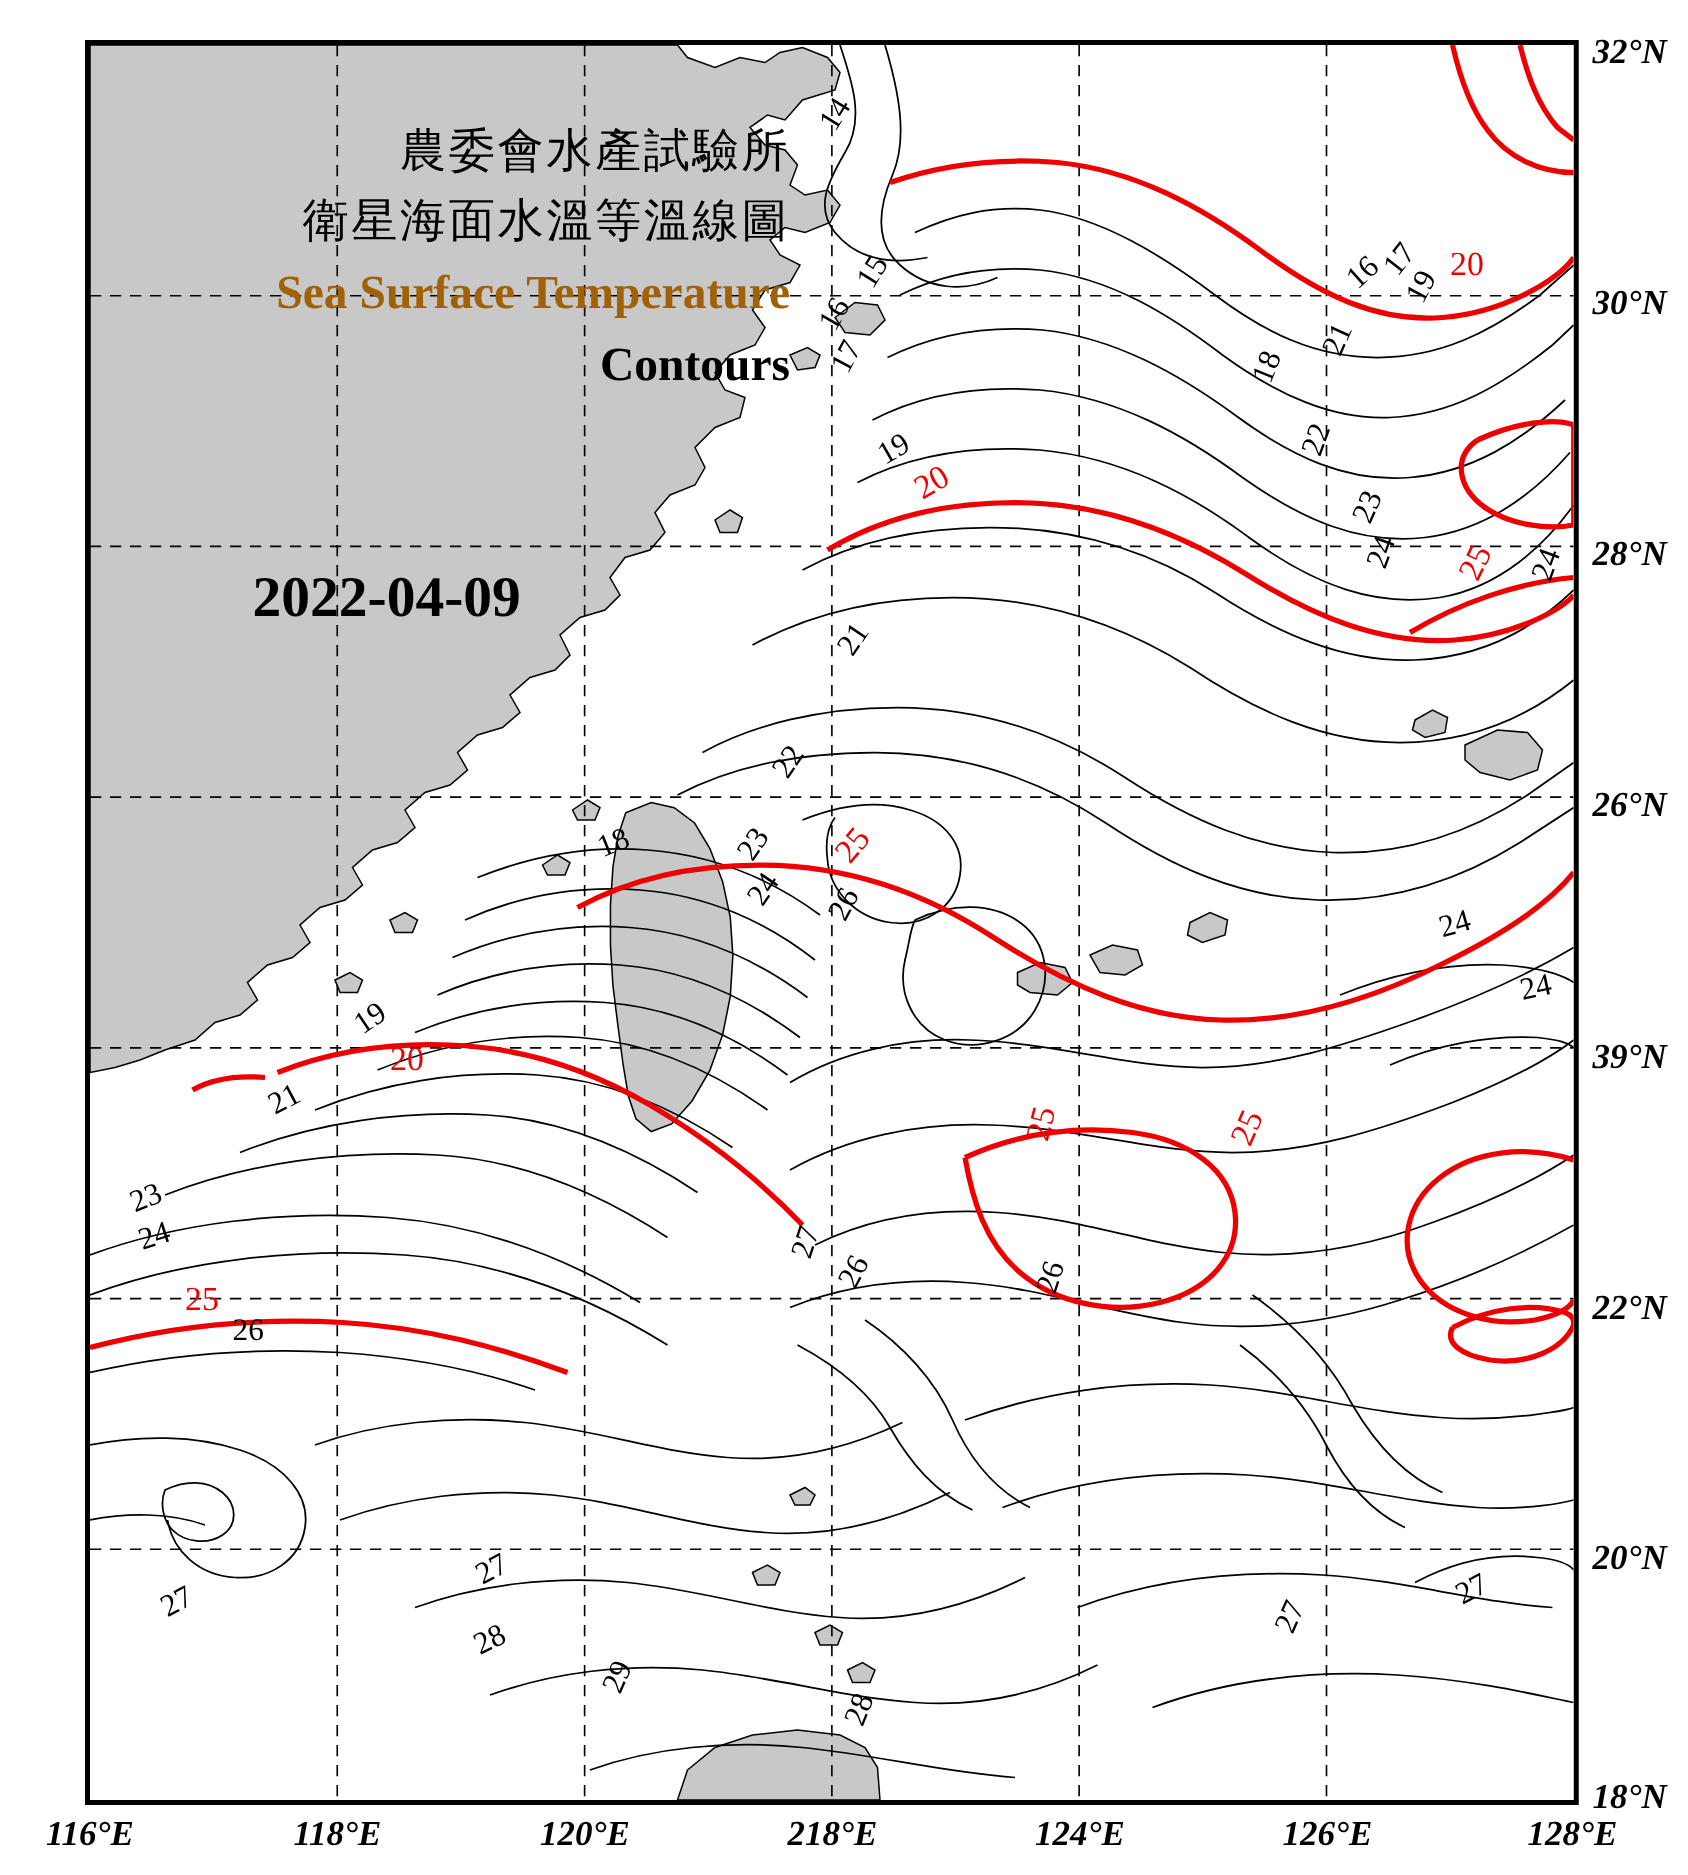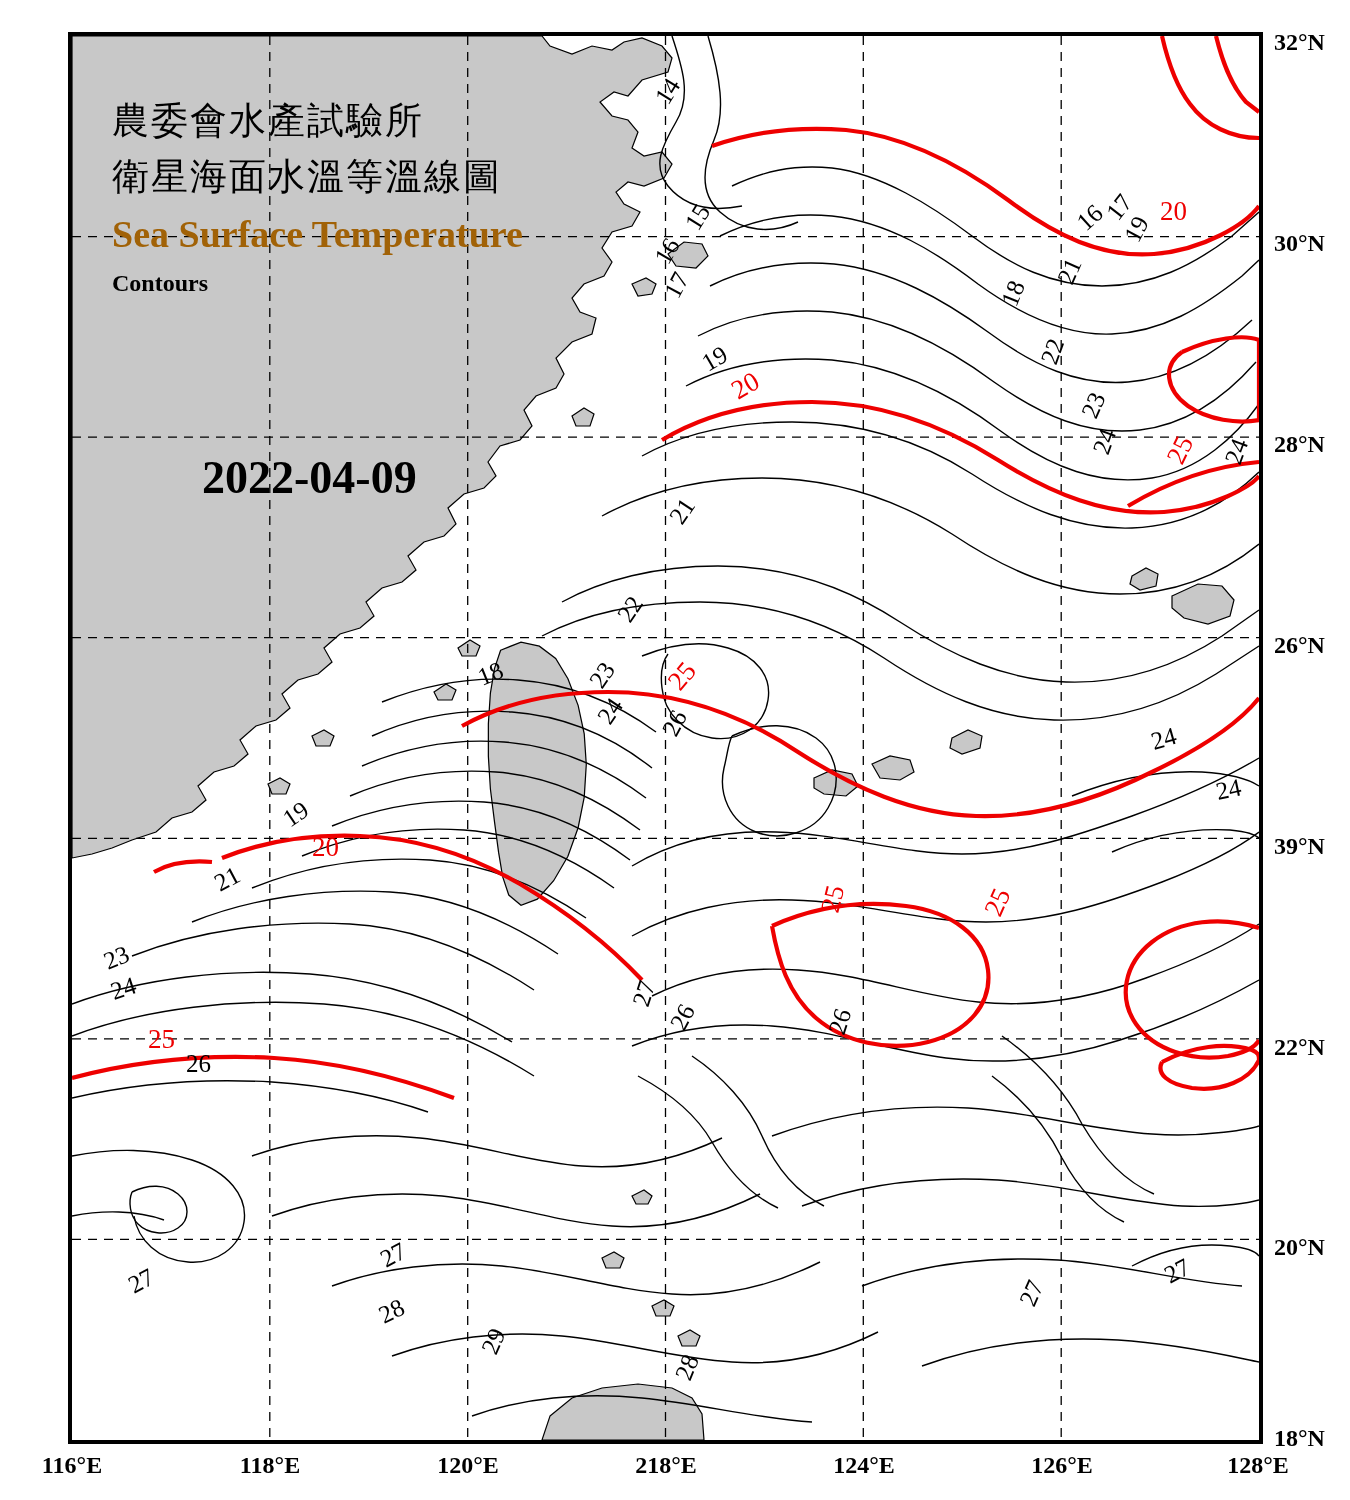--- a/index.html
+++ b/index.html
@@ -35,9 +35,10 @@
     position: absolute;
     font-family: "Liberation Serif", serif;
     font-weight: bold;
-    font-size: 24px;
+    font-size: 28px;
     color: #000;
     white-space: nowrap;
+    font-style: italic;
   }
   .lat-label { left: 1274px; transform: translateY(-50%); }
   .lon-label { top: 1452px; transform: translateX(-50%); }

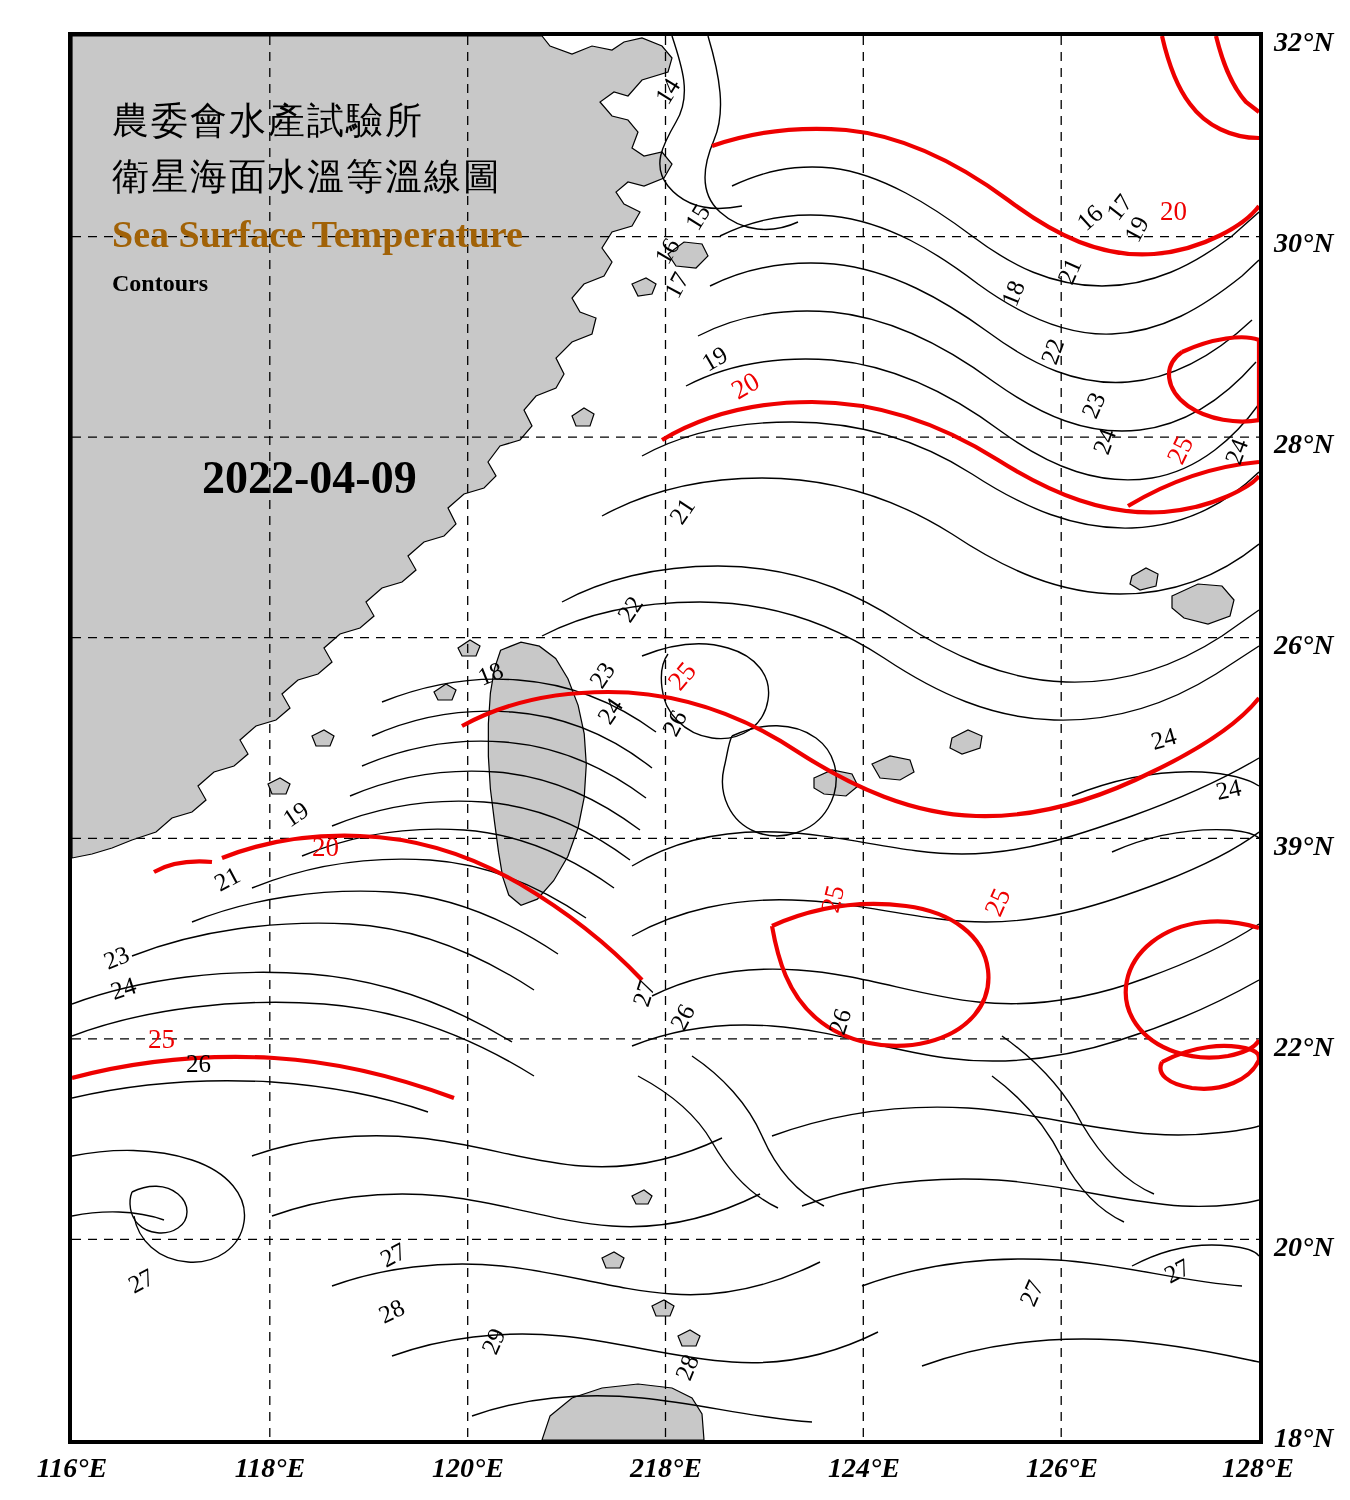--- a/index.html
+++ b/index.html
@@ -48,7 +48,7 @@
     left: 40px;
     top: 60px;
     width: 520px;
-    text-align: left;
+    text-align: right;
     pointer-events: none;
   }
   .title-cn1 {

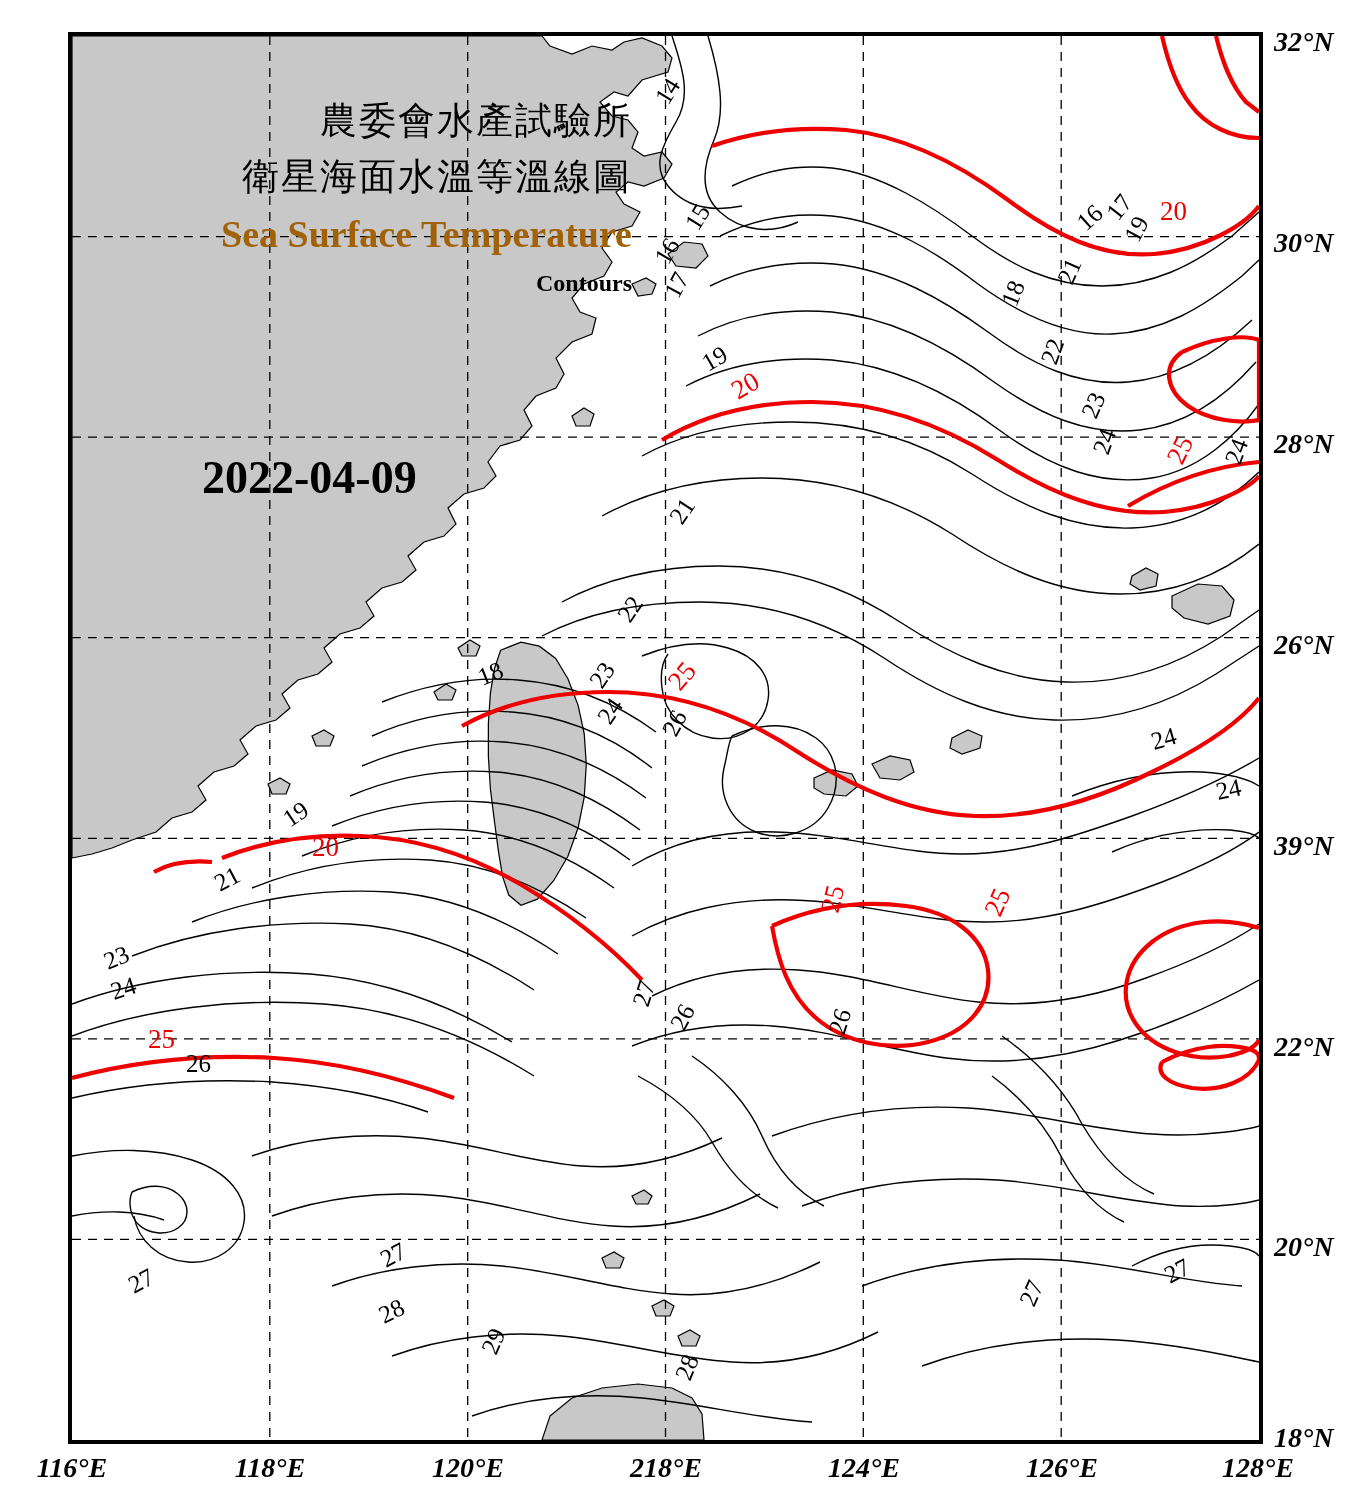--- a/index.html
+++ b/index.html
@@ -75,7 +75,7 @@
   .title-en2 {
     font-family: "Liberation Serif", serif;
     font-weight: bold;
-    font-size: 24px;
+    font-size: 38px;
     color: #000;
   }
   .date-text {

